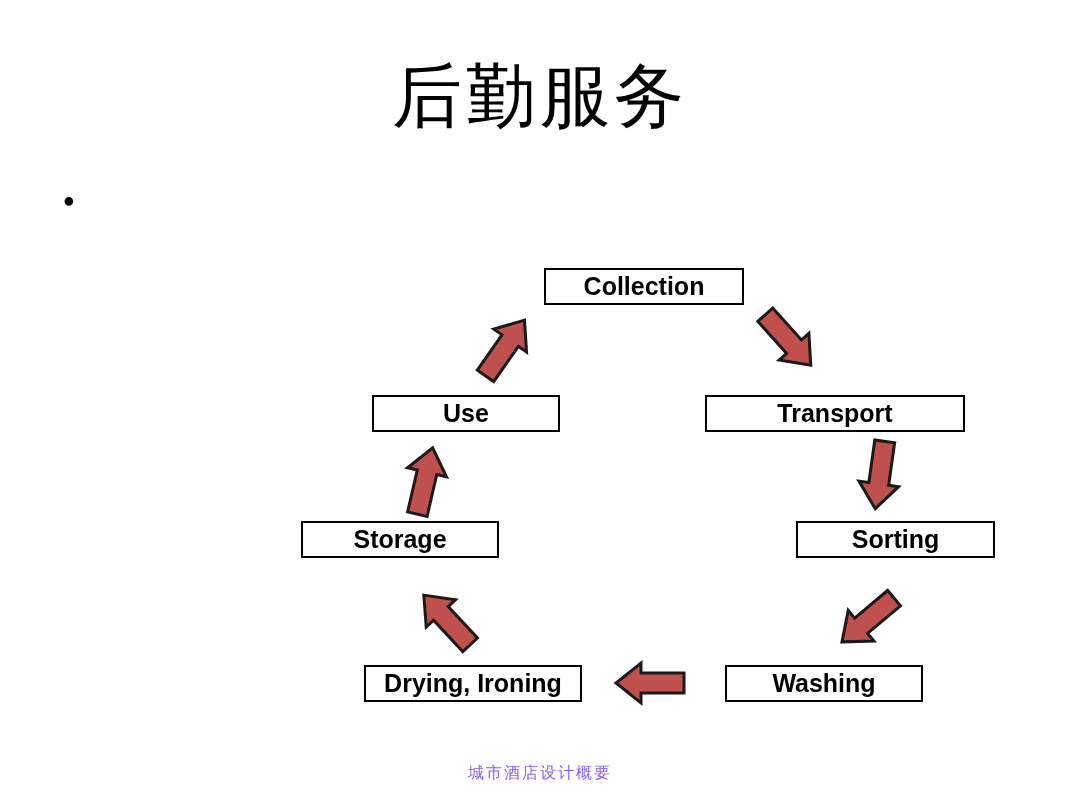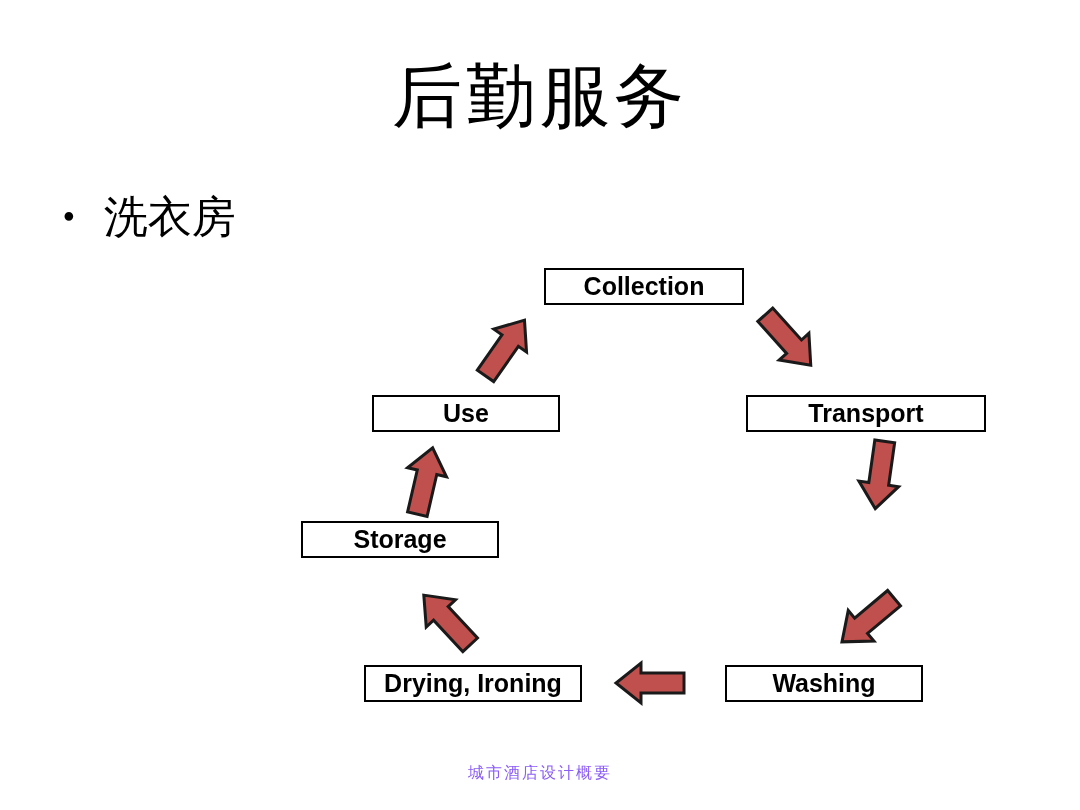--- a/index.html
+++ b/index.html
@@ -99,7 +99,6 @@
 
   <div class="bullet-line">
     <span class="bullet-marker">•</span>
-    <span>洗衣房</span>
   </div>
 
   <div class="proc-box box-collection">Collection</div>

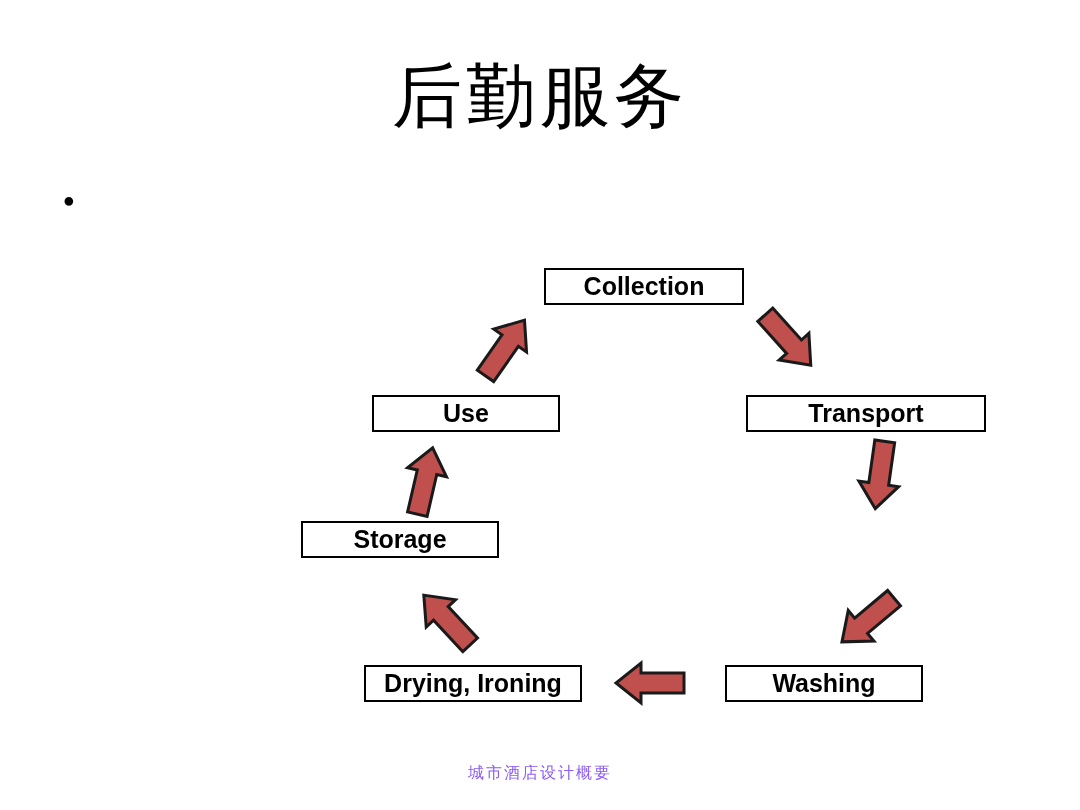--- a/index.html
+++ b/index.html
@@ -53,7 +53,7 @@
     color: #000000;
   }
   .box-collection { left: 544px; top: 268px; width: 200px; height: 37px; }
-  .box-transport  { left: 746px; top: 395px; width: 240px; height: 37px; }
+  .box-transport  { left: 705px; top: 395px; width: 260px; height: 37px; }
   .box-use        { left: 372px; top: 395px; width: 188px; height: 37px; }
   .box-sorting    { left: 796px; top: 521px; width: 199px; height: 37px; }
   .box-storage    { left: 301px; top: 521px; width: 198px; height: 37px; }

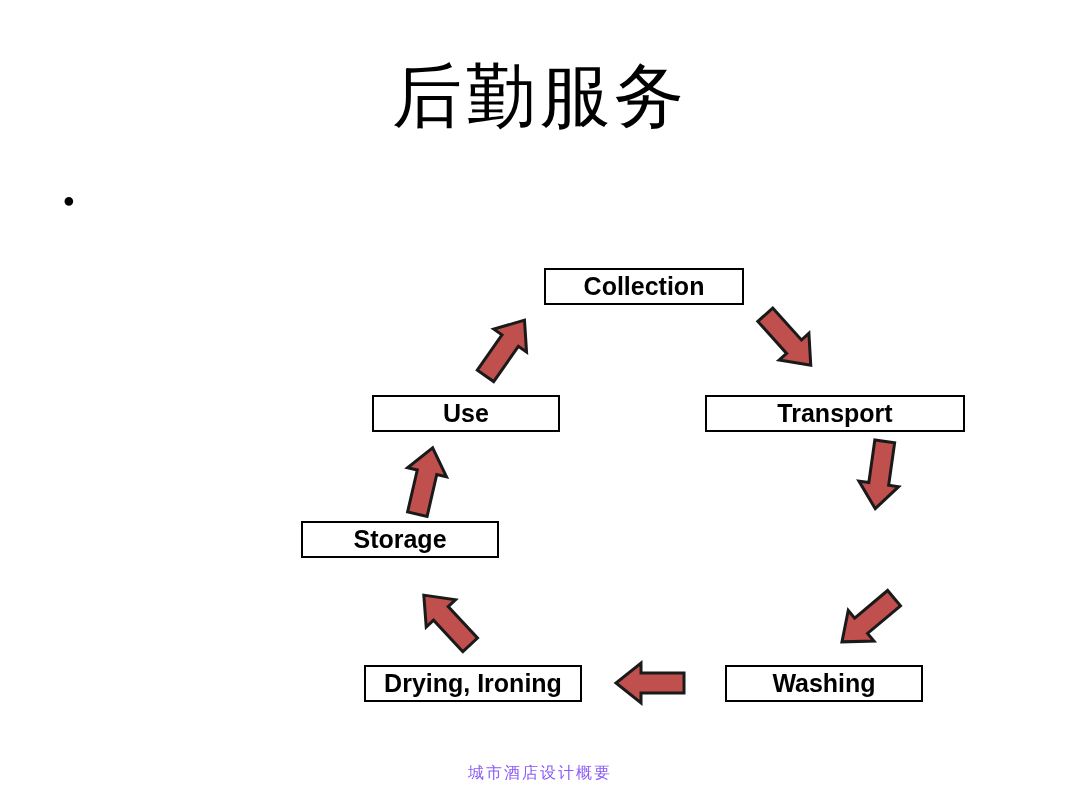--- a/index.html
+++ b/index.html
@@ -104,6 +104,7 @@
   <div class="proc-box box-collection">Collection</div>
   <div class="proc-box box-transport">Transport</div>
   <div class="proc-box box-use">Use</div>
+  <div class="proc-box box-sorting">Sorting</div>
   <div class="proc-box box-storage">Storage</div>
   <div class="proc-box box-washing">Washing</div>
   <div class="proc-box box-drying">Drying, Ironing</div>

